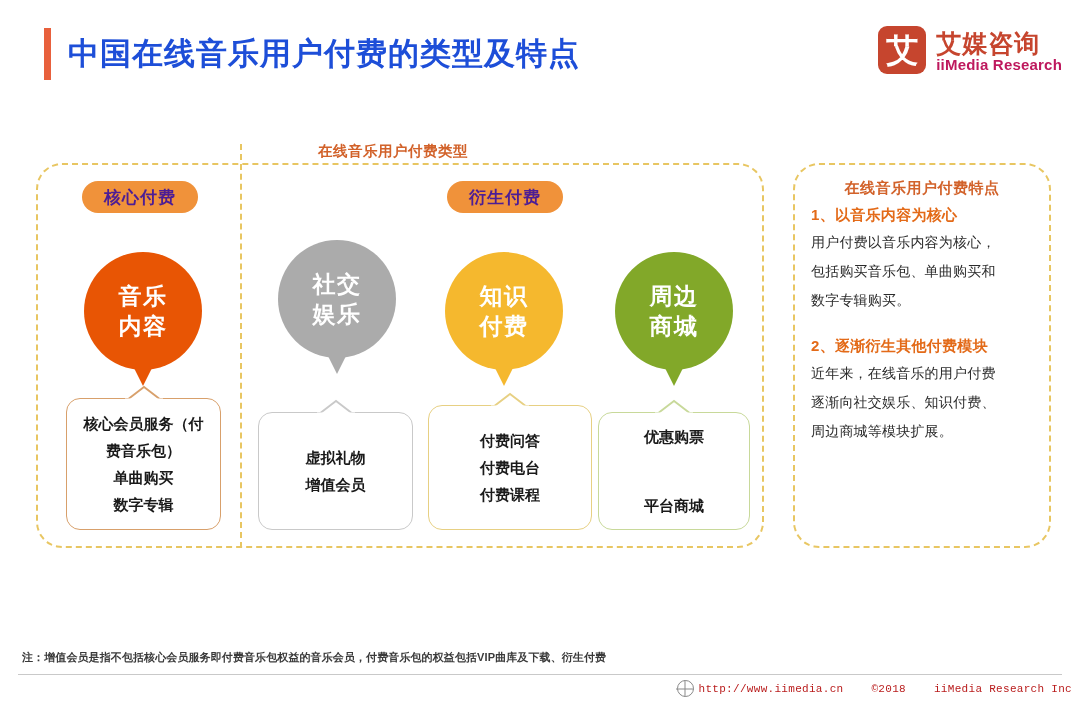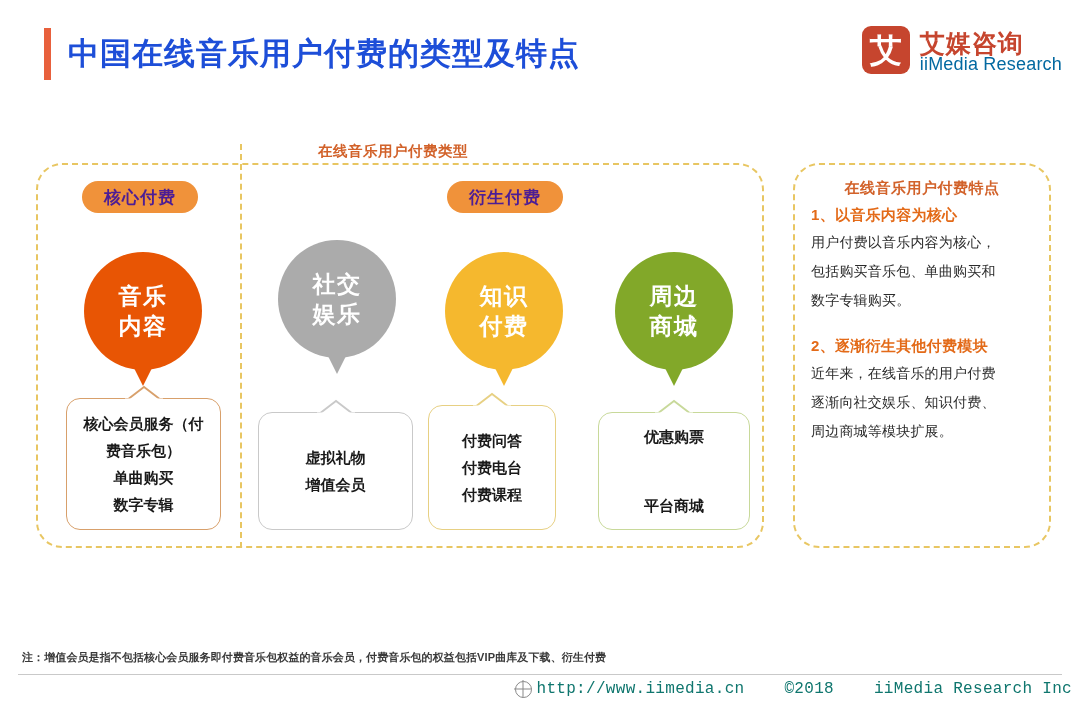--- a/index.html
+++ b/index.html
@@ -66,9 +66,9 @@
     line-height: 28px;
   }
   .logo-en {
-    font-size: 18px;
-    font-weight: 400;
-    color: #0369a1;
+    font-size: 15px;
+    font-weight: 700;
+    color: #be185d;
     letter-spacing: 0.2px;
     line-height: 15px;
   }

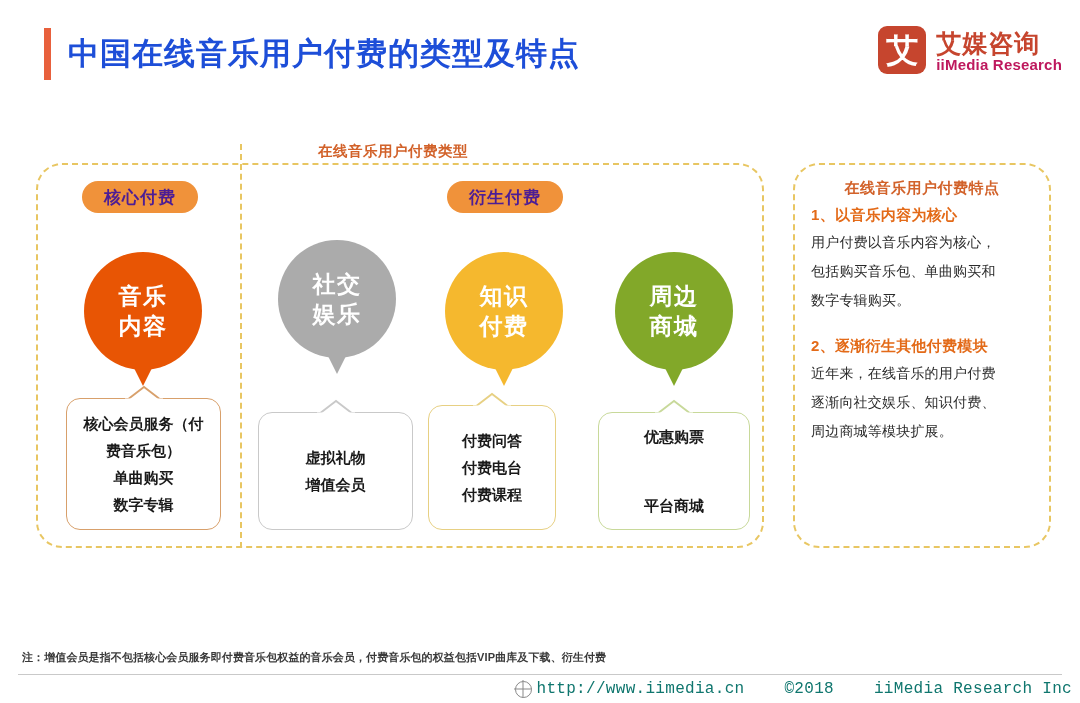--- a/index.html
+++ b/index.html
@@ -172,7 +172,7 @@
   }
   .box-music  { left: 66px;  top: 398px; width: 155px; height: 132px; border-color: #D8A06B; }
   .box-social { left: 258px; top: 412px; width: 155px; height: 118px; border-color: #c9c9c9; }
-  .box-know   { left: 428px; top: 405px; width: 128px; height: 125px; border-color: #E7D083; }
+  .box-know   { left: 428px; top: 405px; width: 164px; height: 125px; border-color: #E7D083; }
   .box-shop   { left: 598px; top: 412px; width: 152px; height: 118px; border-color: #C8D99A; gap: 42px; }
   
   .notch-svg {

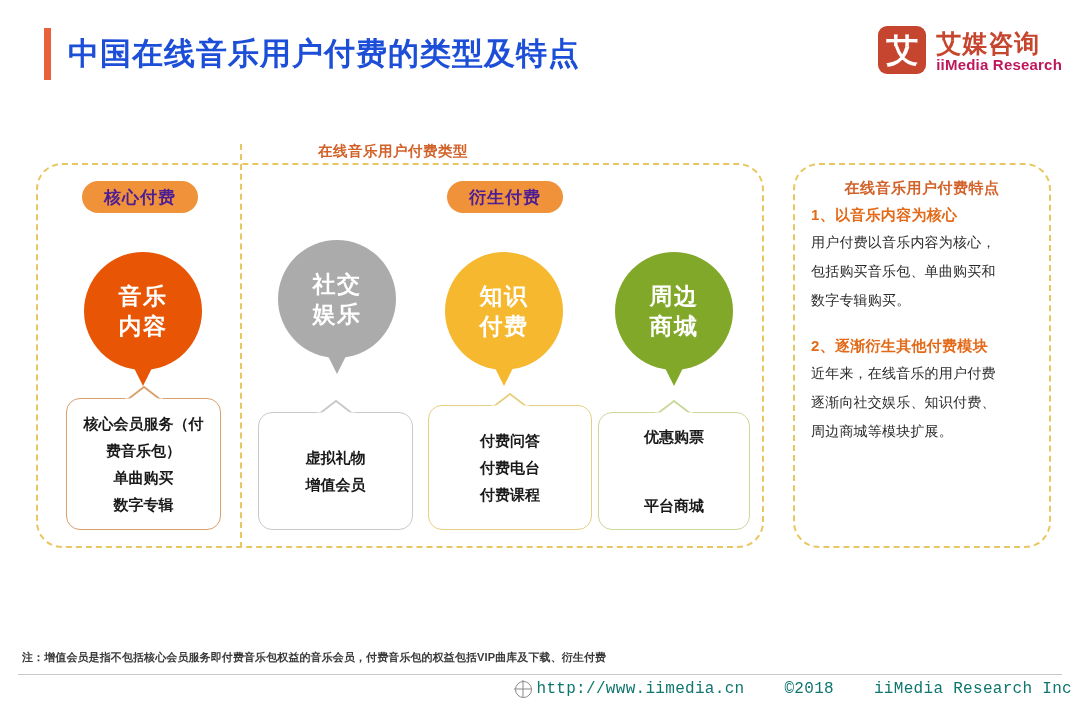--- a/index.html
+++ b/index.html
@@ -238,9 +238,9 @@
     right: 8px; top: 680px;
     display: flex;
     align-items: center;
-    gap: 40px;
-    font-size: 16px;
-    color: #0f766e;
+    gap: 28px;
+    font-size: 11px;
+    color: #b91c1c;
     font-family: "Liberation Mono", "DejaVu Sans Mono", monospace;
     letter-spacing: 0.3px;
   }

